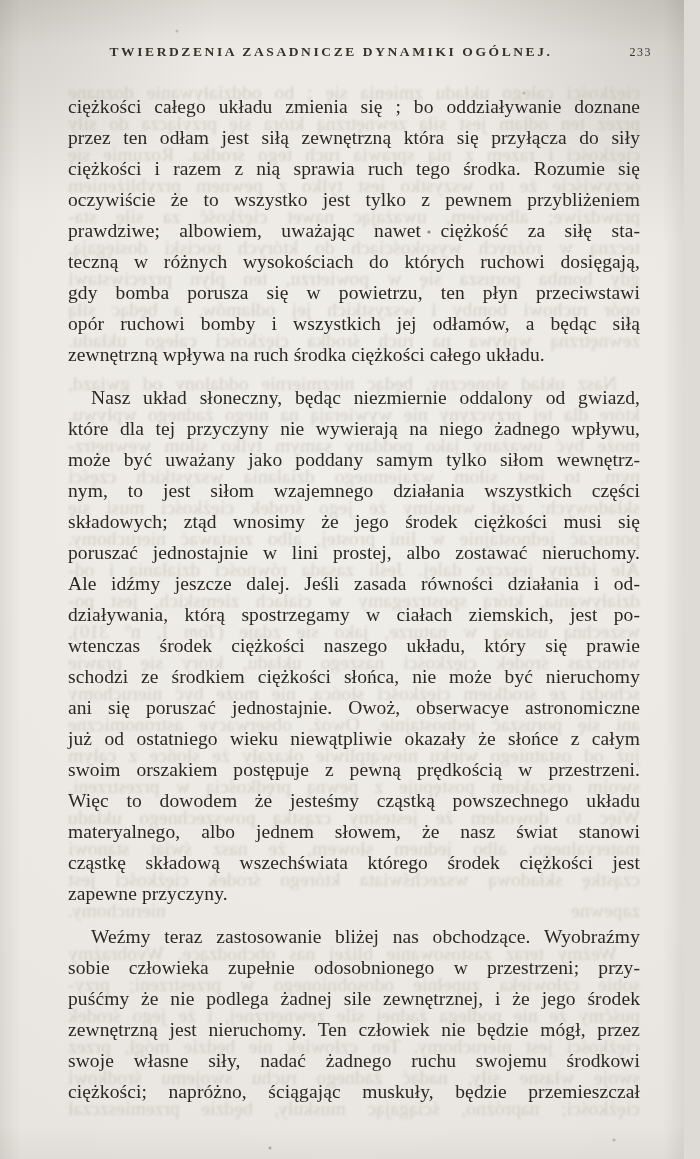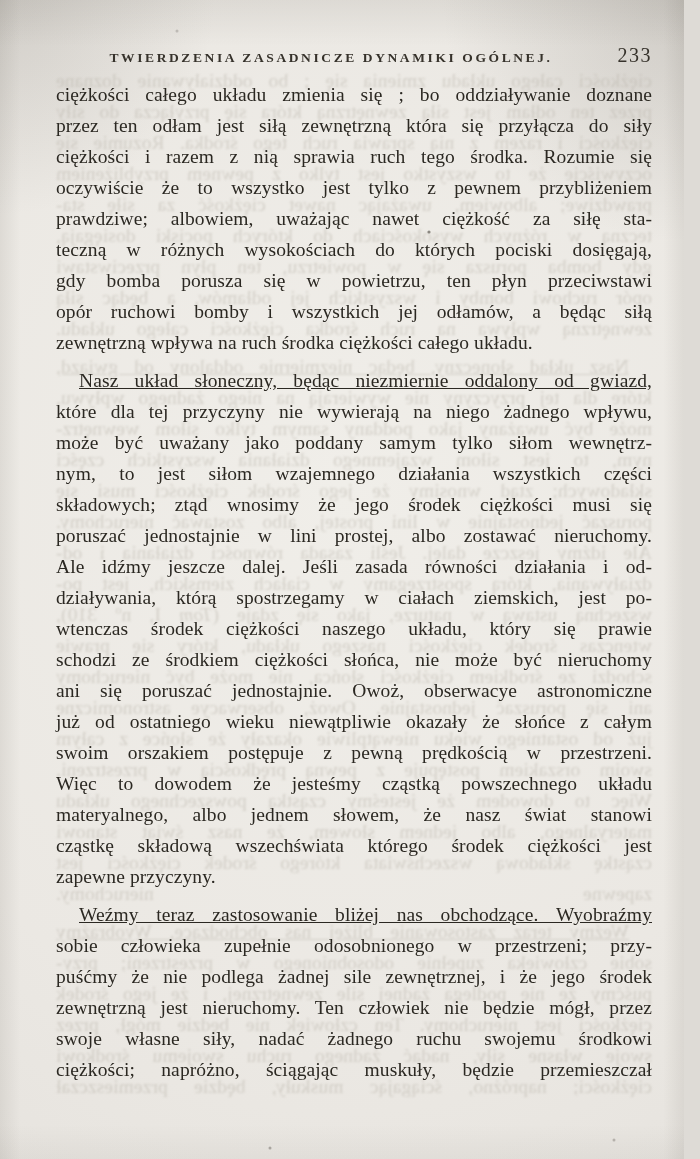--- a/index.html
+++ b/index.html
@@ -55,7 +55,7 @@
   .page-number {
     width: 46px;
     text-align: right;
-    font-size: 20px;
+    font-size: 12px;
     letter-spacing: 1.5px;
     color: #36322b;
   }

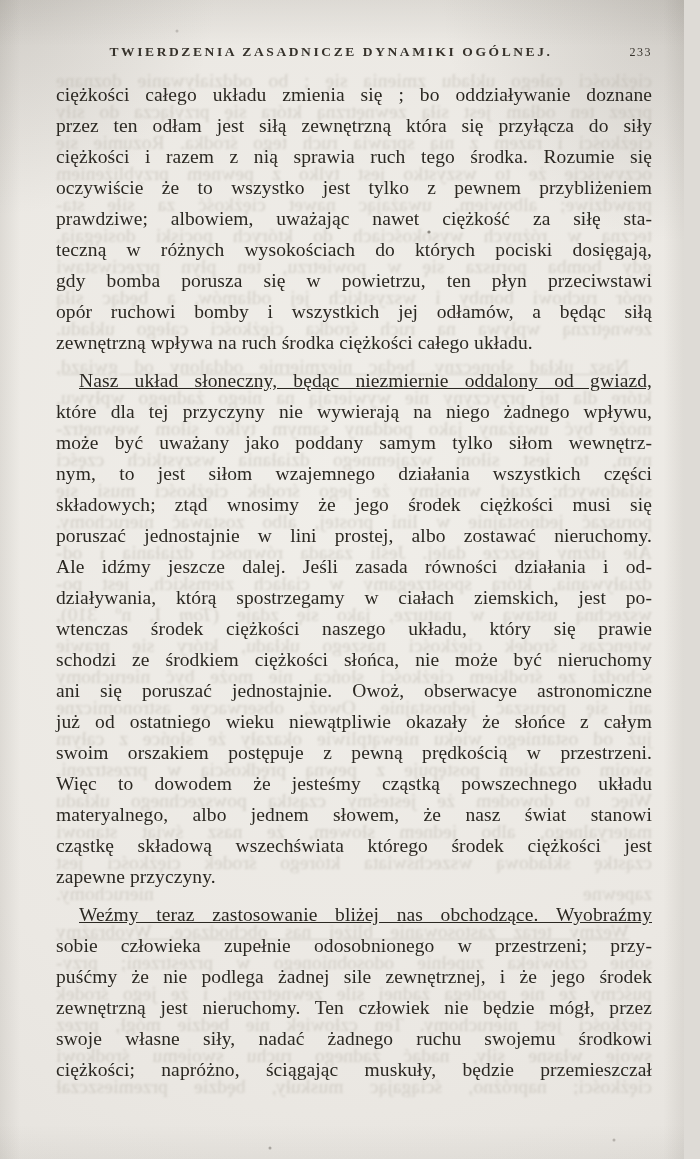--- a/index.html
+++ b/index.html
@@ -68,7 +68,7 @@
     font-size: 19.5px;
     z-index: 2;
   }
-  .para { margin: 0; }
+  .para { margin: 12px; }
   .para + .para { margin-top: 7px; }
   .line {
     height: 31px;

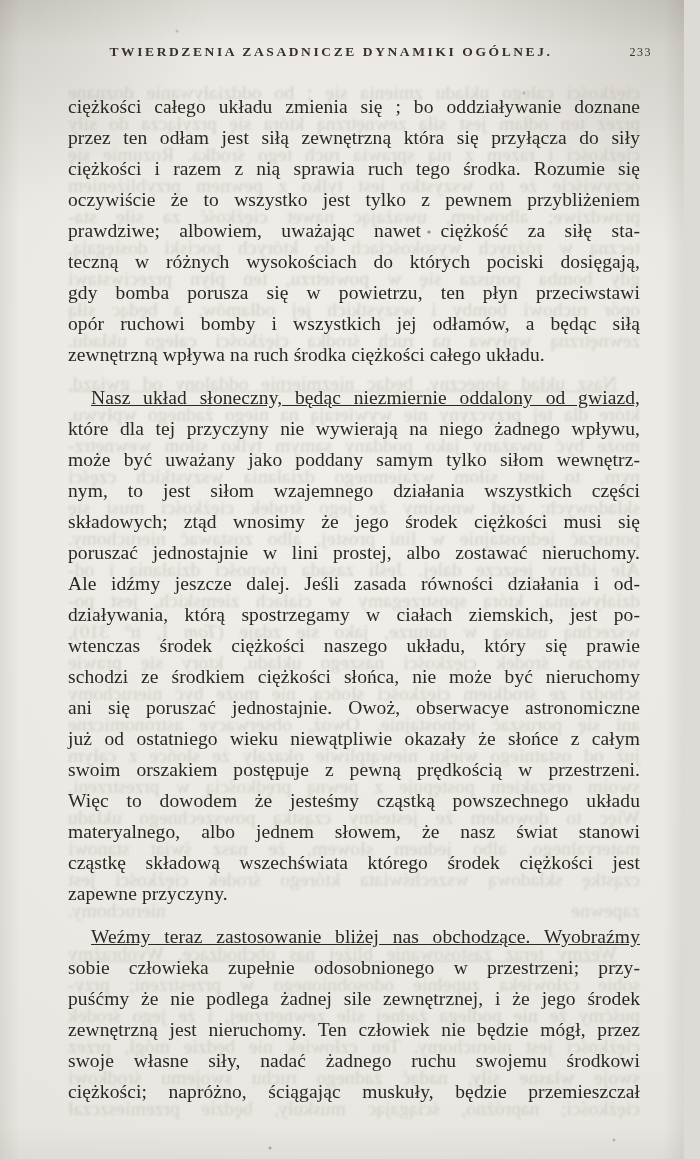--- a/index.html
+++ b/index.html
@@ -173,7 +173,7 @@
         <div class="line">ciężkości i razem z nią sprawia ruch tego środka. Rozumie się</div>
         <div class="line">oczywiście że to wszystko jest tylko z pewnem przybliżeniem</div>
         <div class="line">prawdziwe; albowiem, uważając nawet ciężkość za siłę sta-</div>
-        <div class="line">teczną w różnych wysokościach do których pociski dosięgają,</div>
+        <div class="line">teczną w różnych wysokościach do których ruchowi dosięgają,</div>
         <div class="line">gdy bomba porusza się w powietrzu, ten płyn przeciwstawi</div>
         <div class="line">opór ruchowi bomby i wszystkich jej odłamów, a będąc siłą</div>
         <div class="line rag">zewnętrzną wpływa na ruch środka ciężkości całego układu.</div>

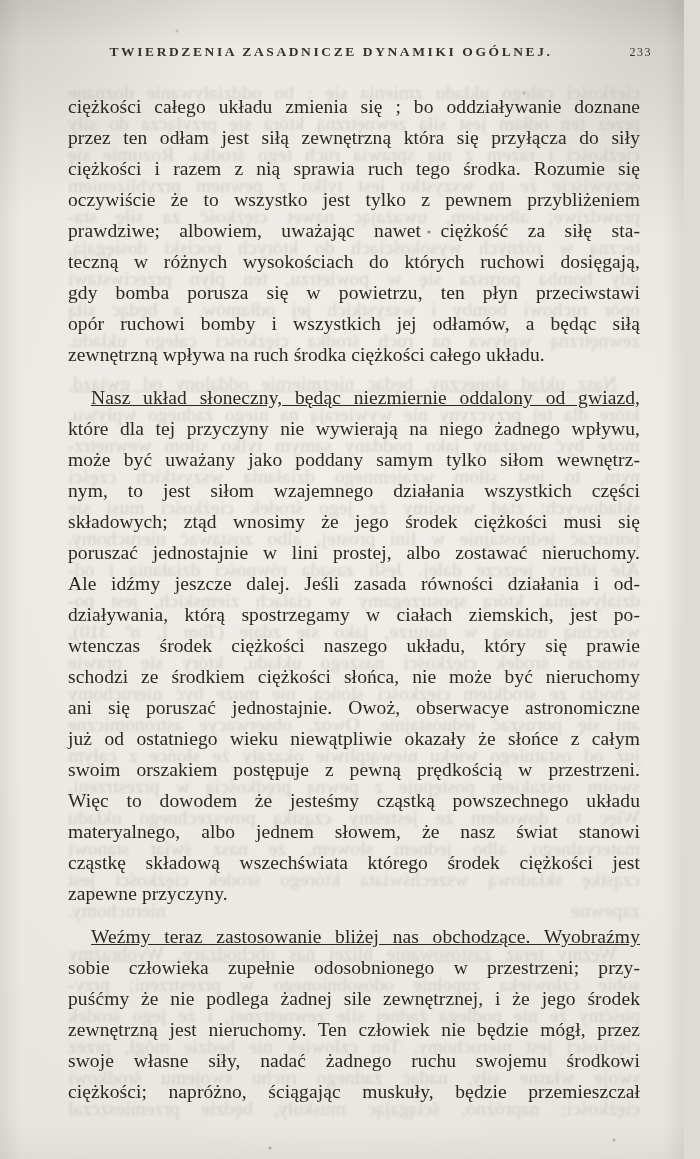--- a/index.html
+++ b/index.html
@@ -78,7 +78,7 @@
     white-space: nowrap;
     letter-spacing: 0.1px;
   }
-  .line.indent { text-indent: 23px; text-decoration: underline; }
+  .line.indent { text-indent: 23px; }
   .line.rag { text-align-last: left; }
 
   

